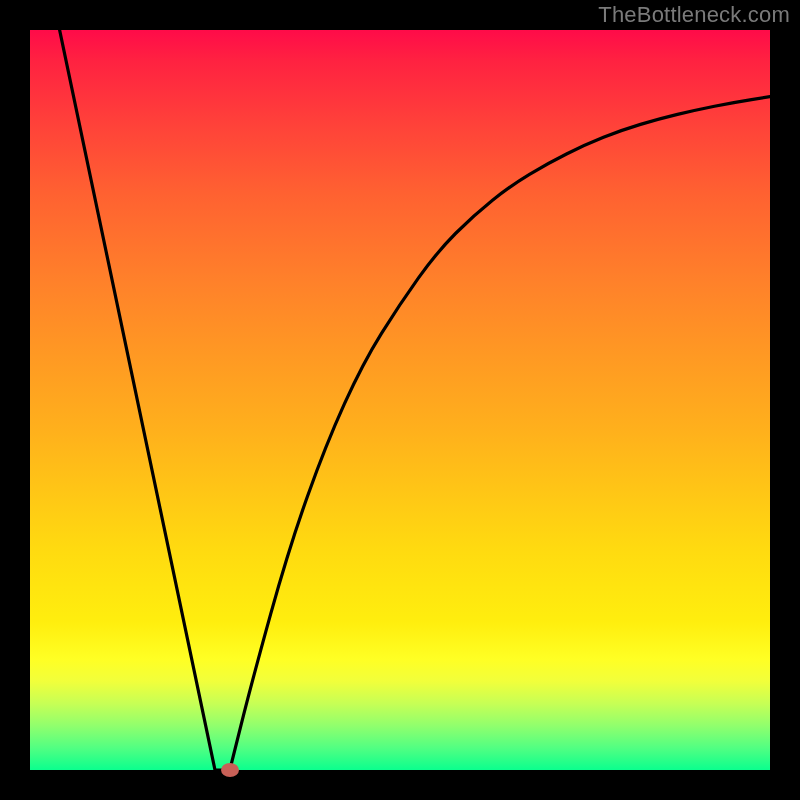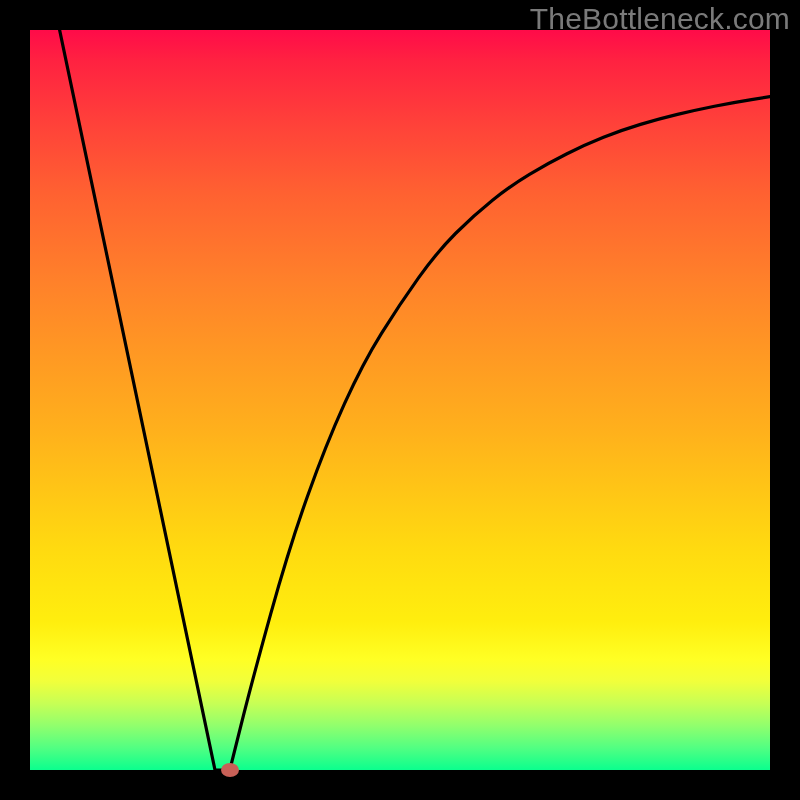--- a/index.html
+++ b/index.html
@@ -22,7 +22,7 @@
     top: 2px;
     right: 10px;
     color: #7a7a7a;
-    font-size: 30px;
+    font-size: 22px;
     font-weight: 500;
     letter-spacing: 0.2px;
     user-select: none;

